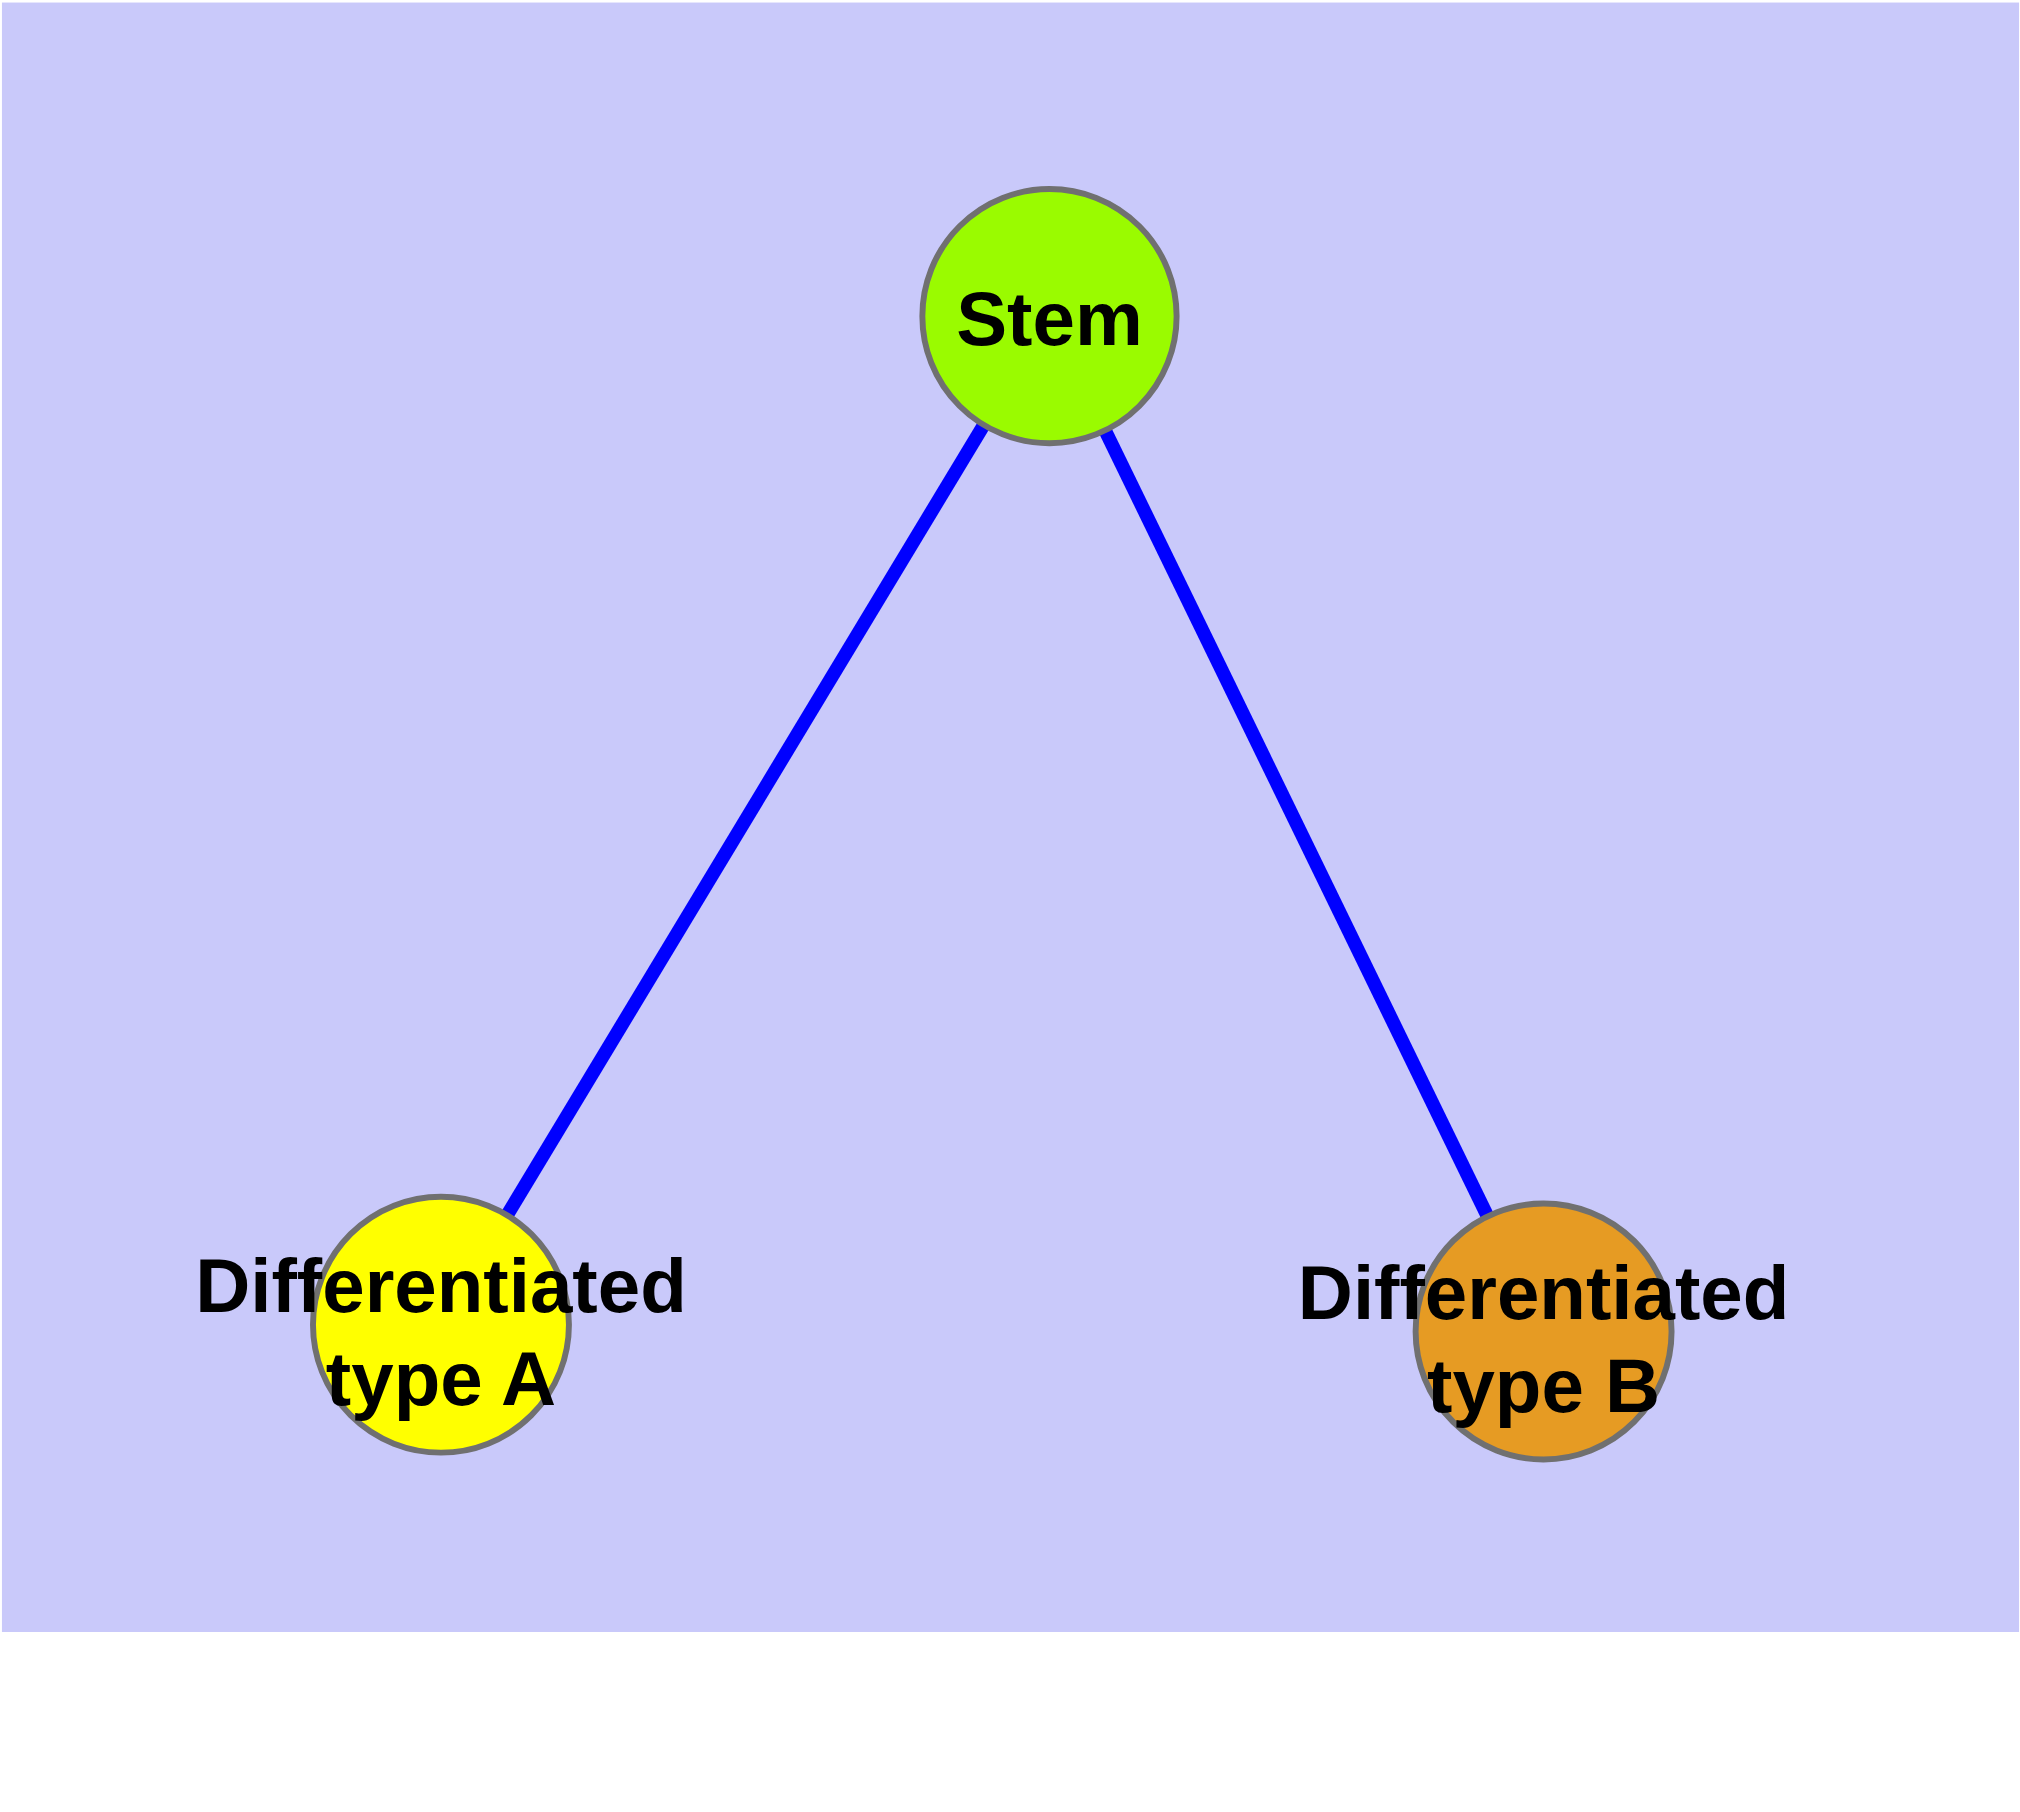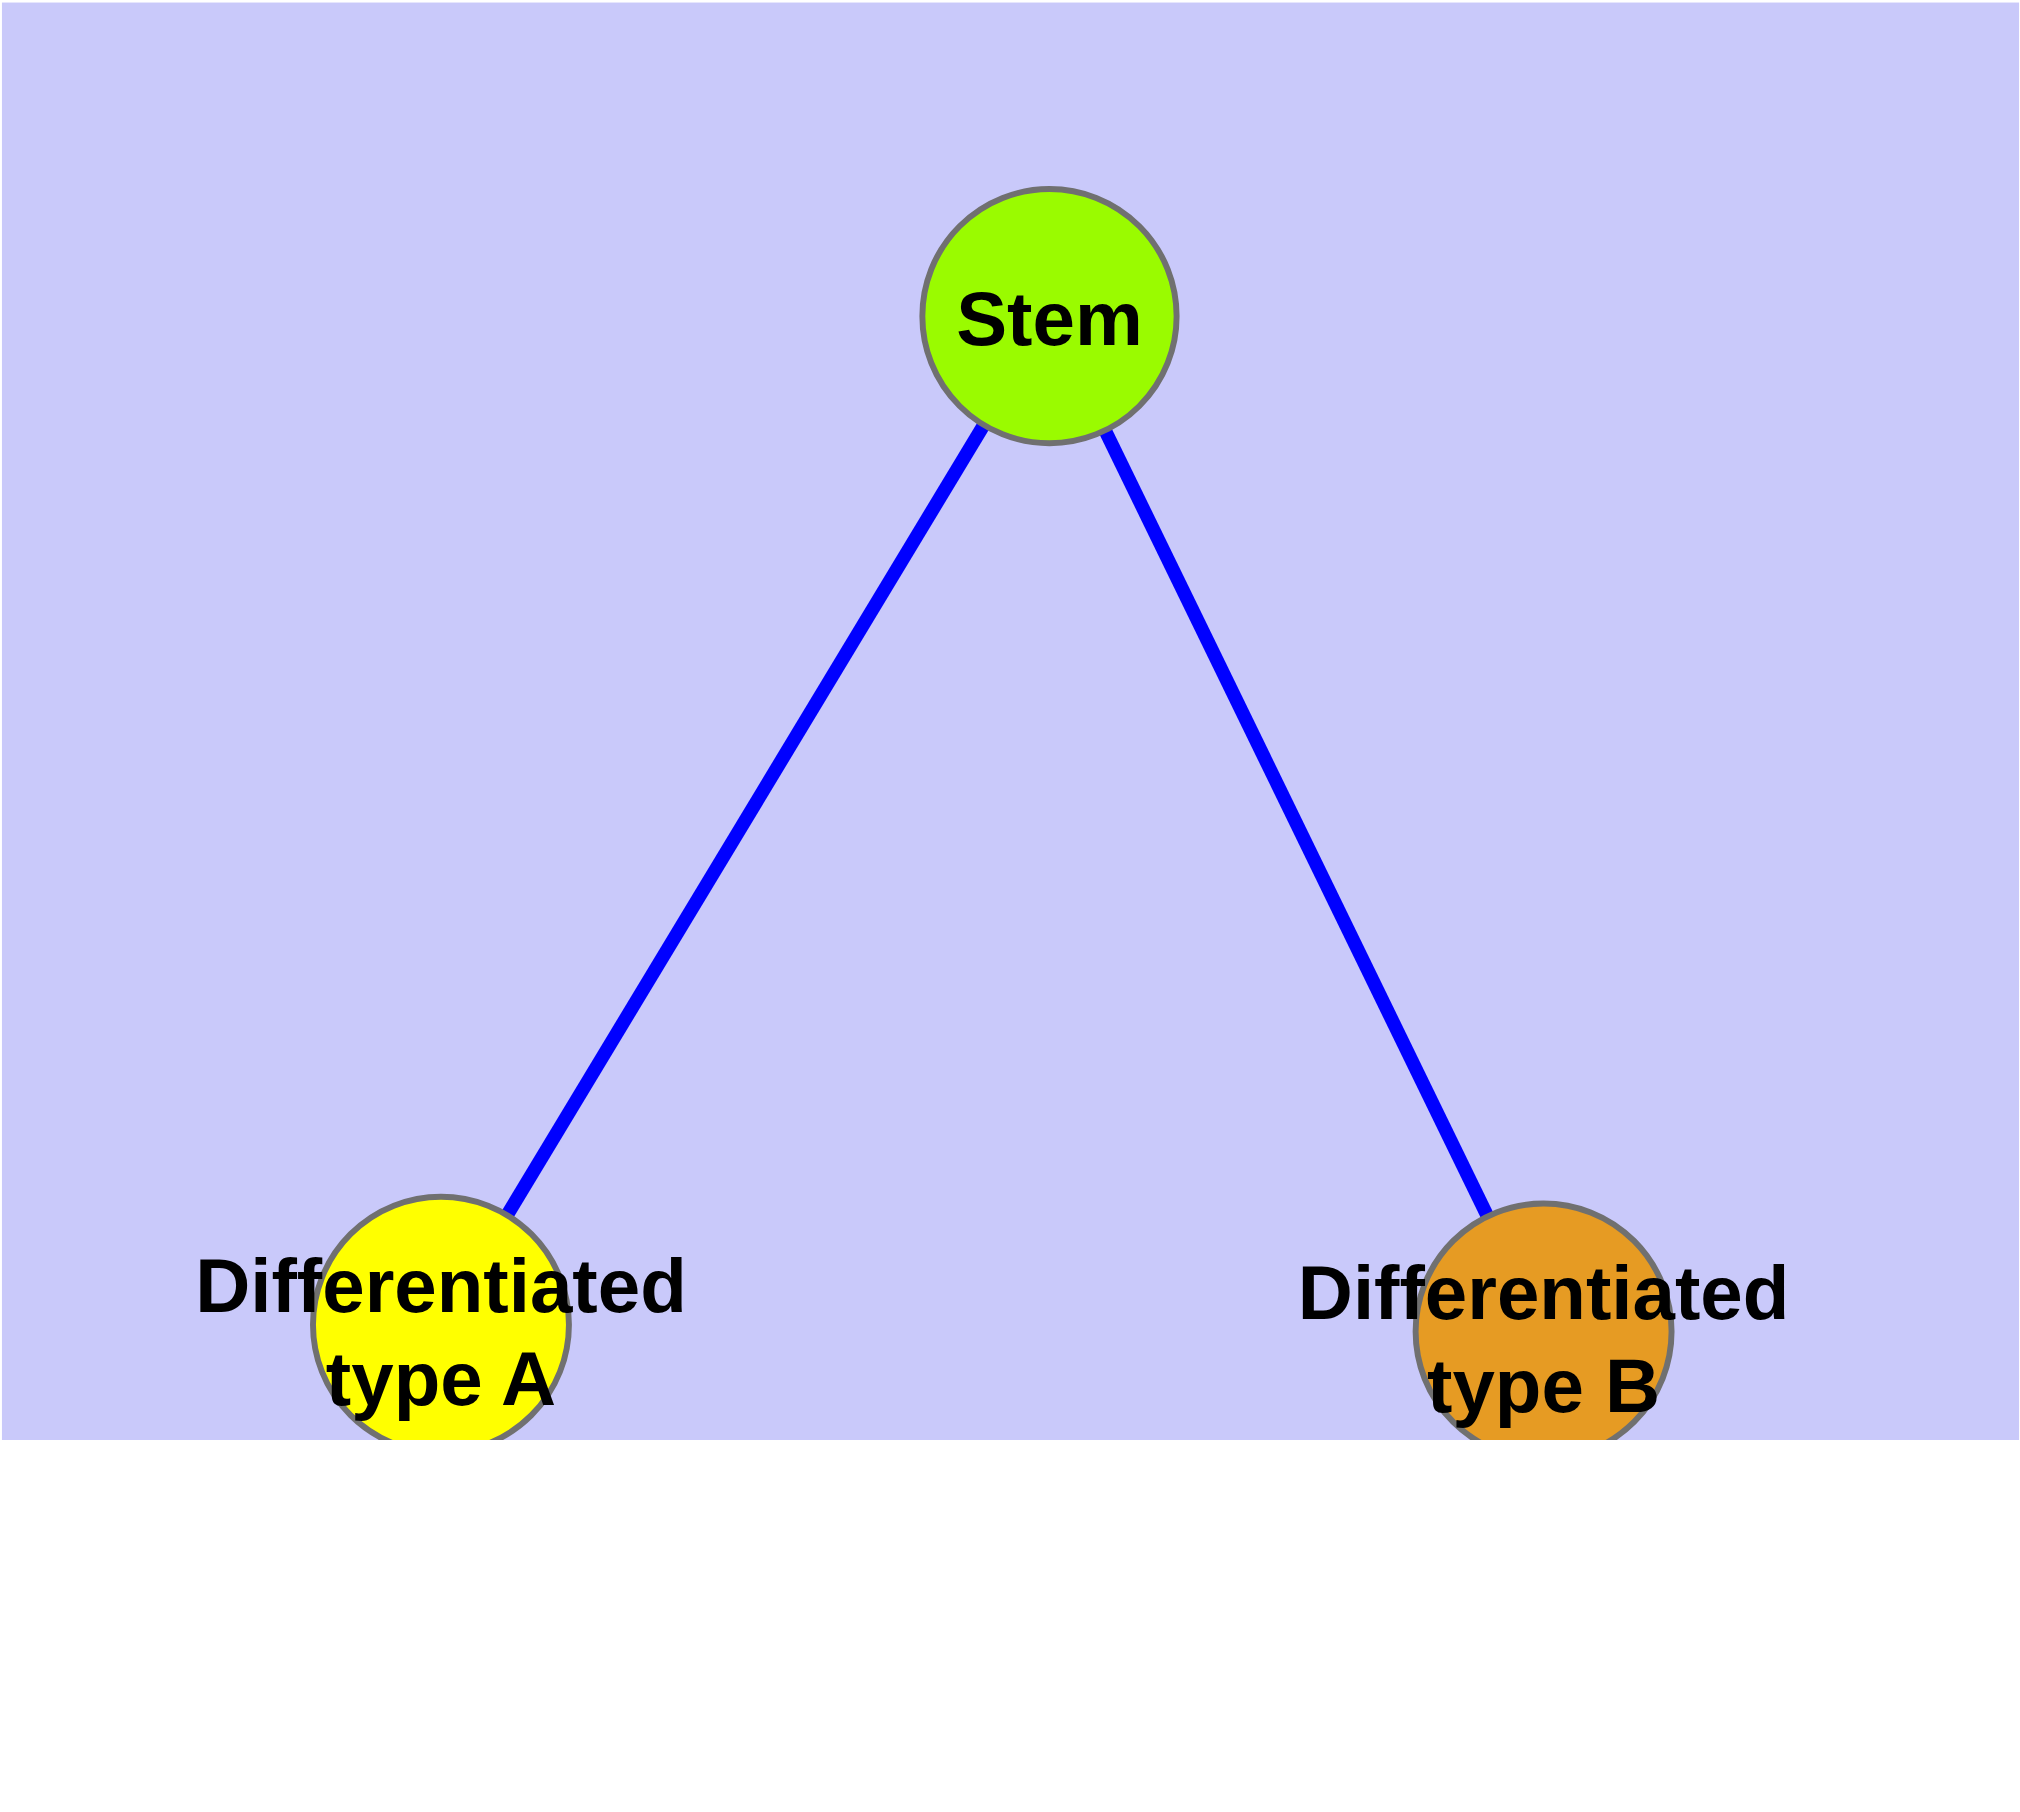--- a/index.html
+++ b/index.html
@@ -9,7 +9,7 @@
   }
   .stage {
     width: 2021px;
-    height: 1440px;
+    height: 1632px;
     position: relative;
     overflow: hidden;
   }

